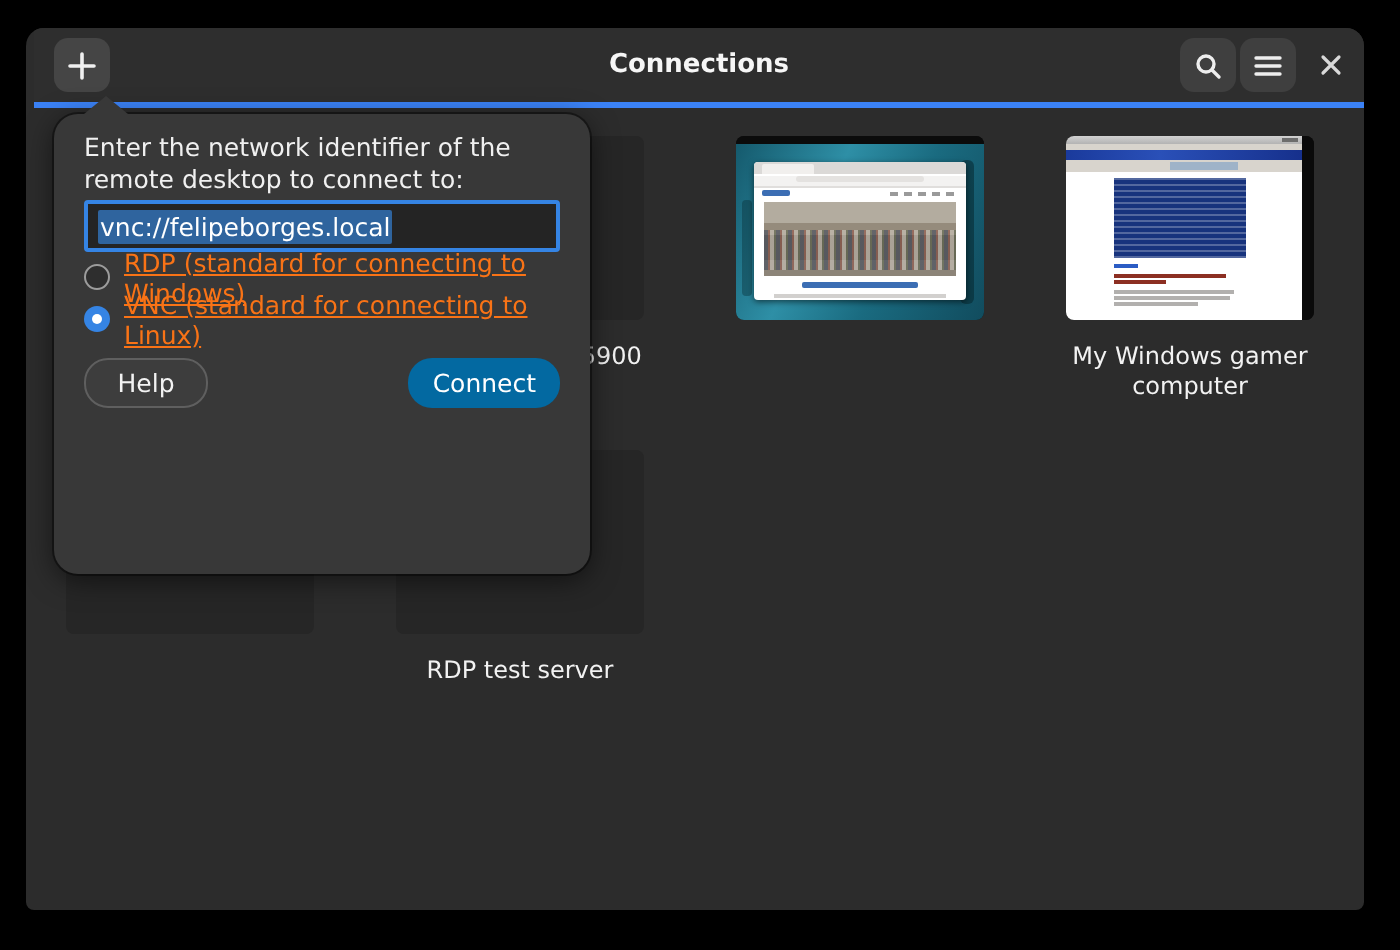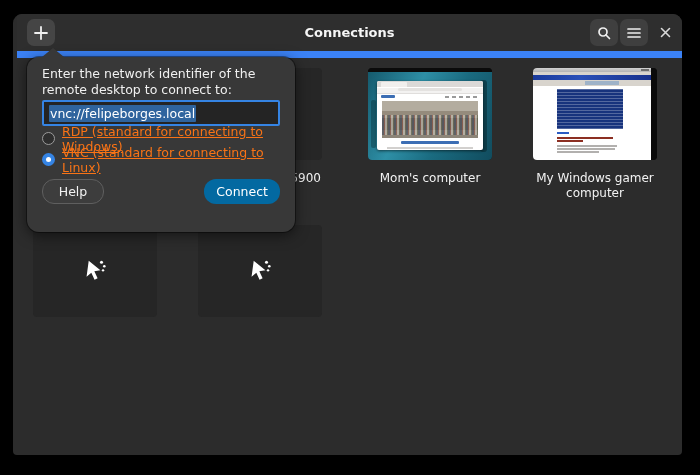--- a/index.html
+++ b/index.html
@@ -12,7 +12,7 @@
 
   
   .titlebar{position:absolute;left:4px;top:0;right:0;height:37px;background:#2e2e2e;
-            border-bottom:7px solid #3b82f6;}
+            border-bottom:3px solid #3b82f6;}
   .win-title{position:absolute;left:0;right:0;top:0;height:37px;line-height:37px;
              text-align:center;font-size:13px;font-weight:bold;color:#f6f6f6;}
   .tb-btn{position:absolute;top:5px;width:28px;height:27px;border:none;border-radius:7px;

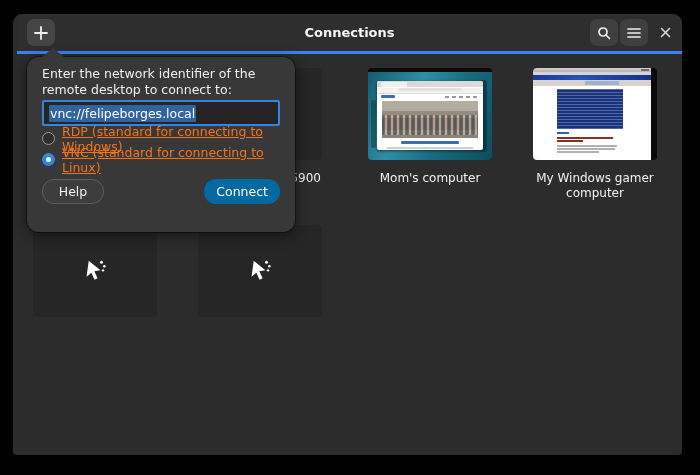--- a/index.html
+++ b/index.html
@@ -81,7 +81,7 @@
   .w-strip{position:absolute;right:0;top:0;bottom:0;width:6px;background:#0a0a0a;}
 
   
-  .popover{position:absolute;left:14px;top:43px;width:268px;height:175px;background:#383838;
+  .popover{position:absolute;left:14px;top:43px;width:268px;height:230px;background:#383838;
            border-radius:12px;box-shadow:0 3px 14px rgba(0,0,0,.55),0 0 0 1px rgba(0,0,0,.4);
            padding:9px 15px 8px;box-sizing:border-box;z-index:10;}
   .pop-arrow{position:absolute;left:15px;top:-9px;width:0;height:0;

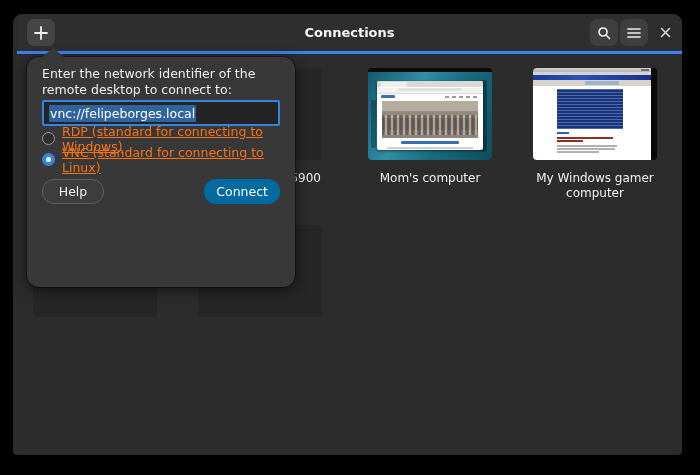--- a/index.html
+++ b/index.html
@@ -185,7 +185,6 @@
           </div>
         </div>
       </div>
-      <div class="cell-label">Mom's computer</div>
     </div>
 
     <div class="cell" id="cell-r1c4">

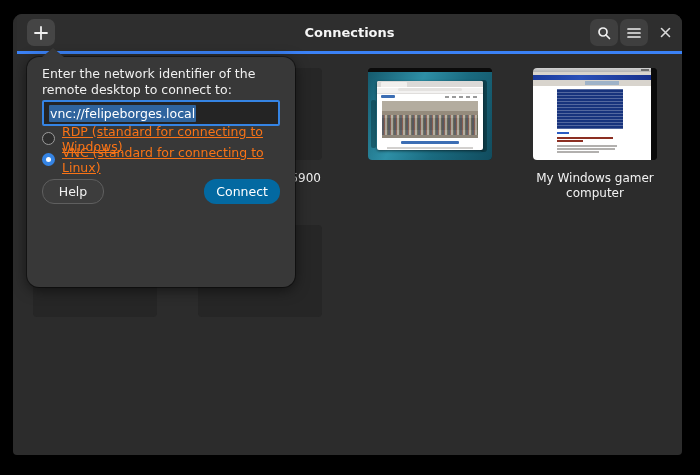--- a/index.html
+++ b/index.html
@@ -229,6 +229,7 @@
             <circle cx="19.4" cy="11.4" r="1.1" fill="#fff"></circle>
         </svg>
       </div>
+      <div class="cell-label">RDP test server</div>
     </div>
   </div>
 

